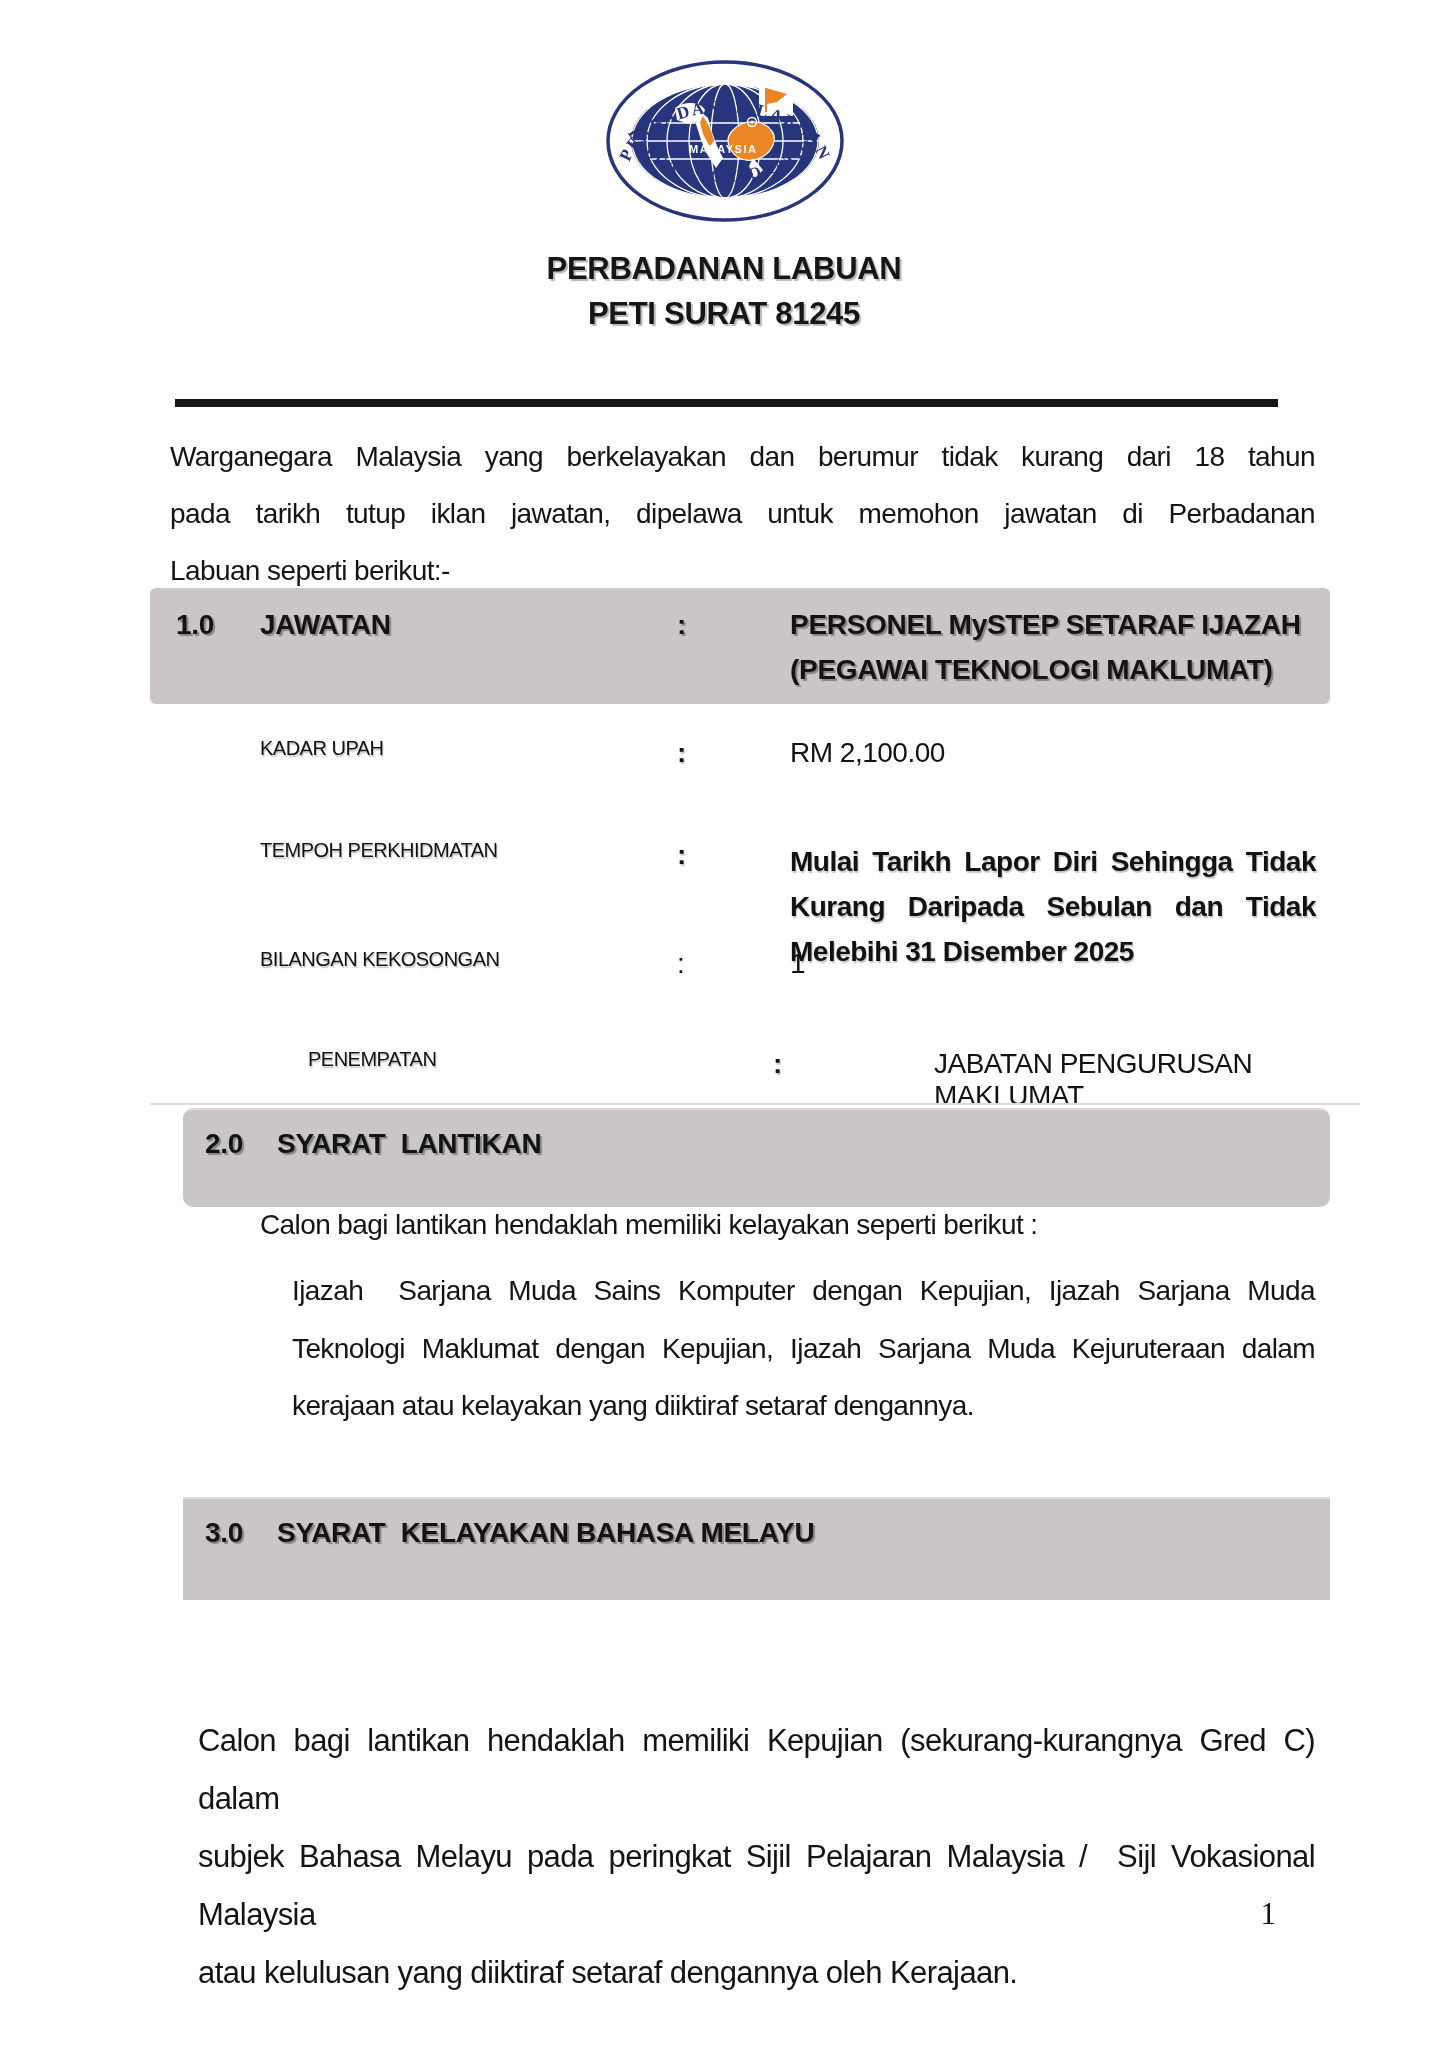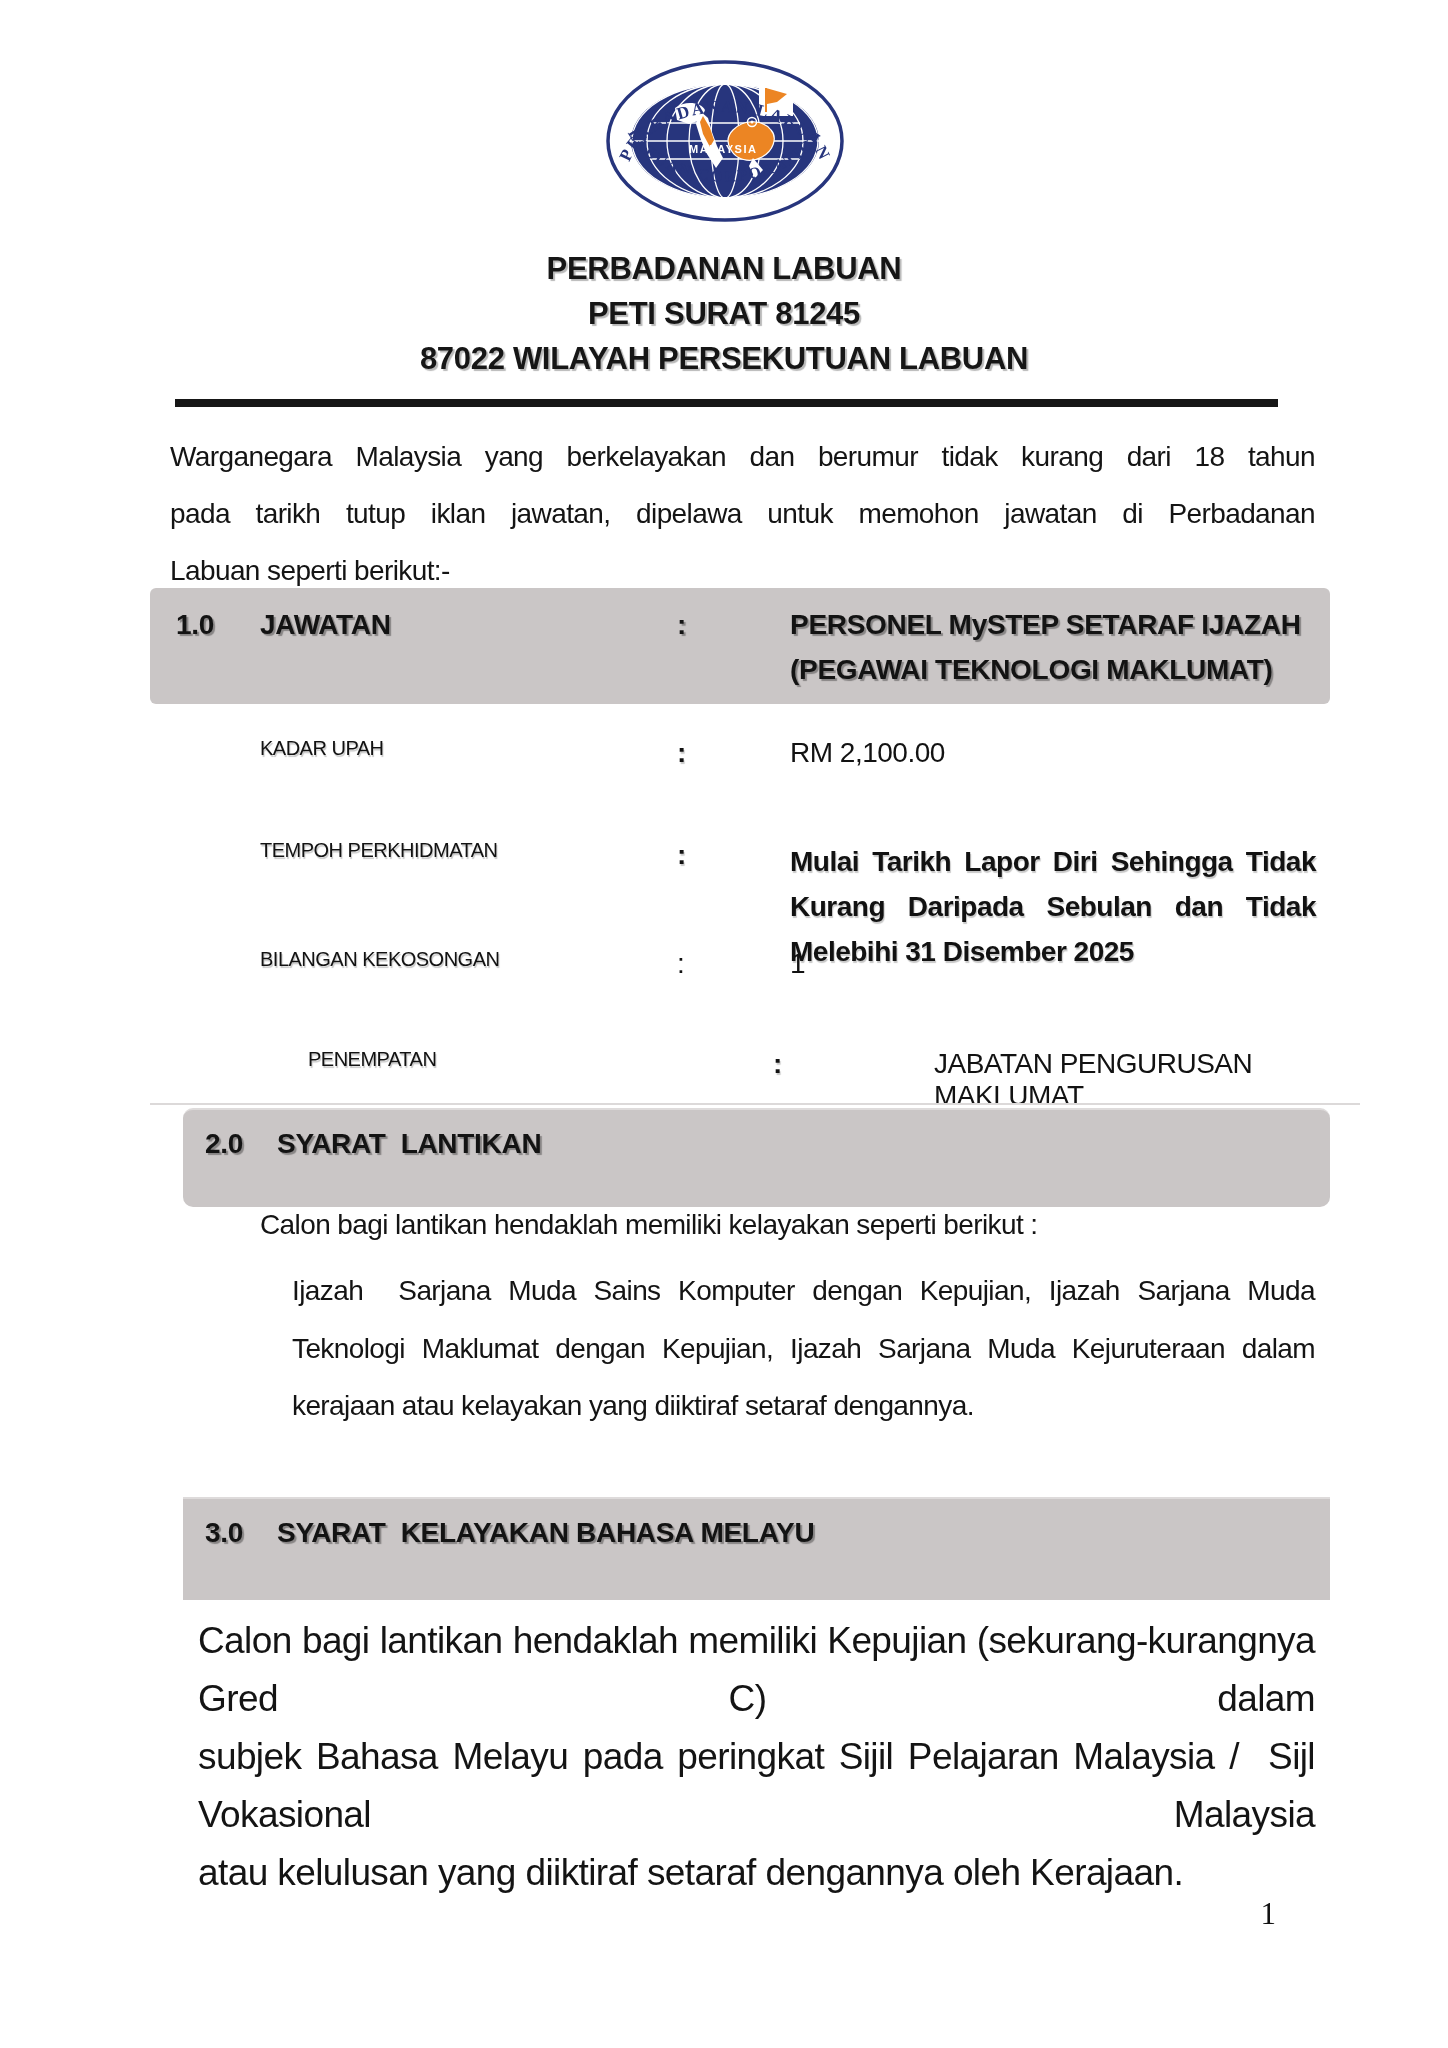--- a/index.html
+++ b/index.html
@@ -115,7 +115,6 @@
   <div class="letterhead">
     <div>PERBADANAN LABUAN</div>
     <div>PETI SURAT 81245</div>
-    <div>87022 WILAYAH PERSEKUTUAN LABUAN</div>
   </div>
   <div class="rule"></div>
 

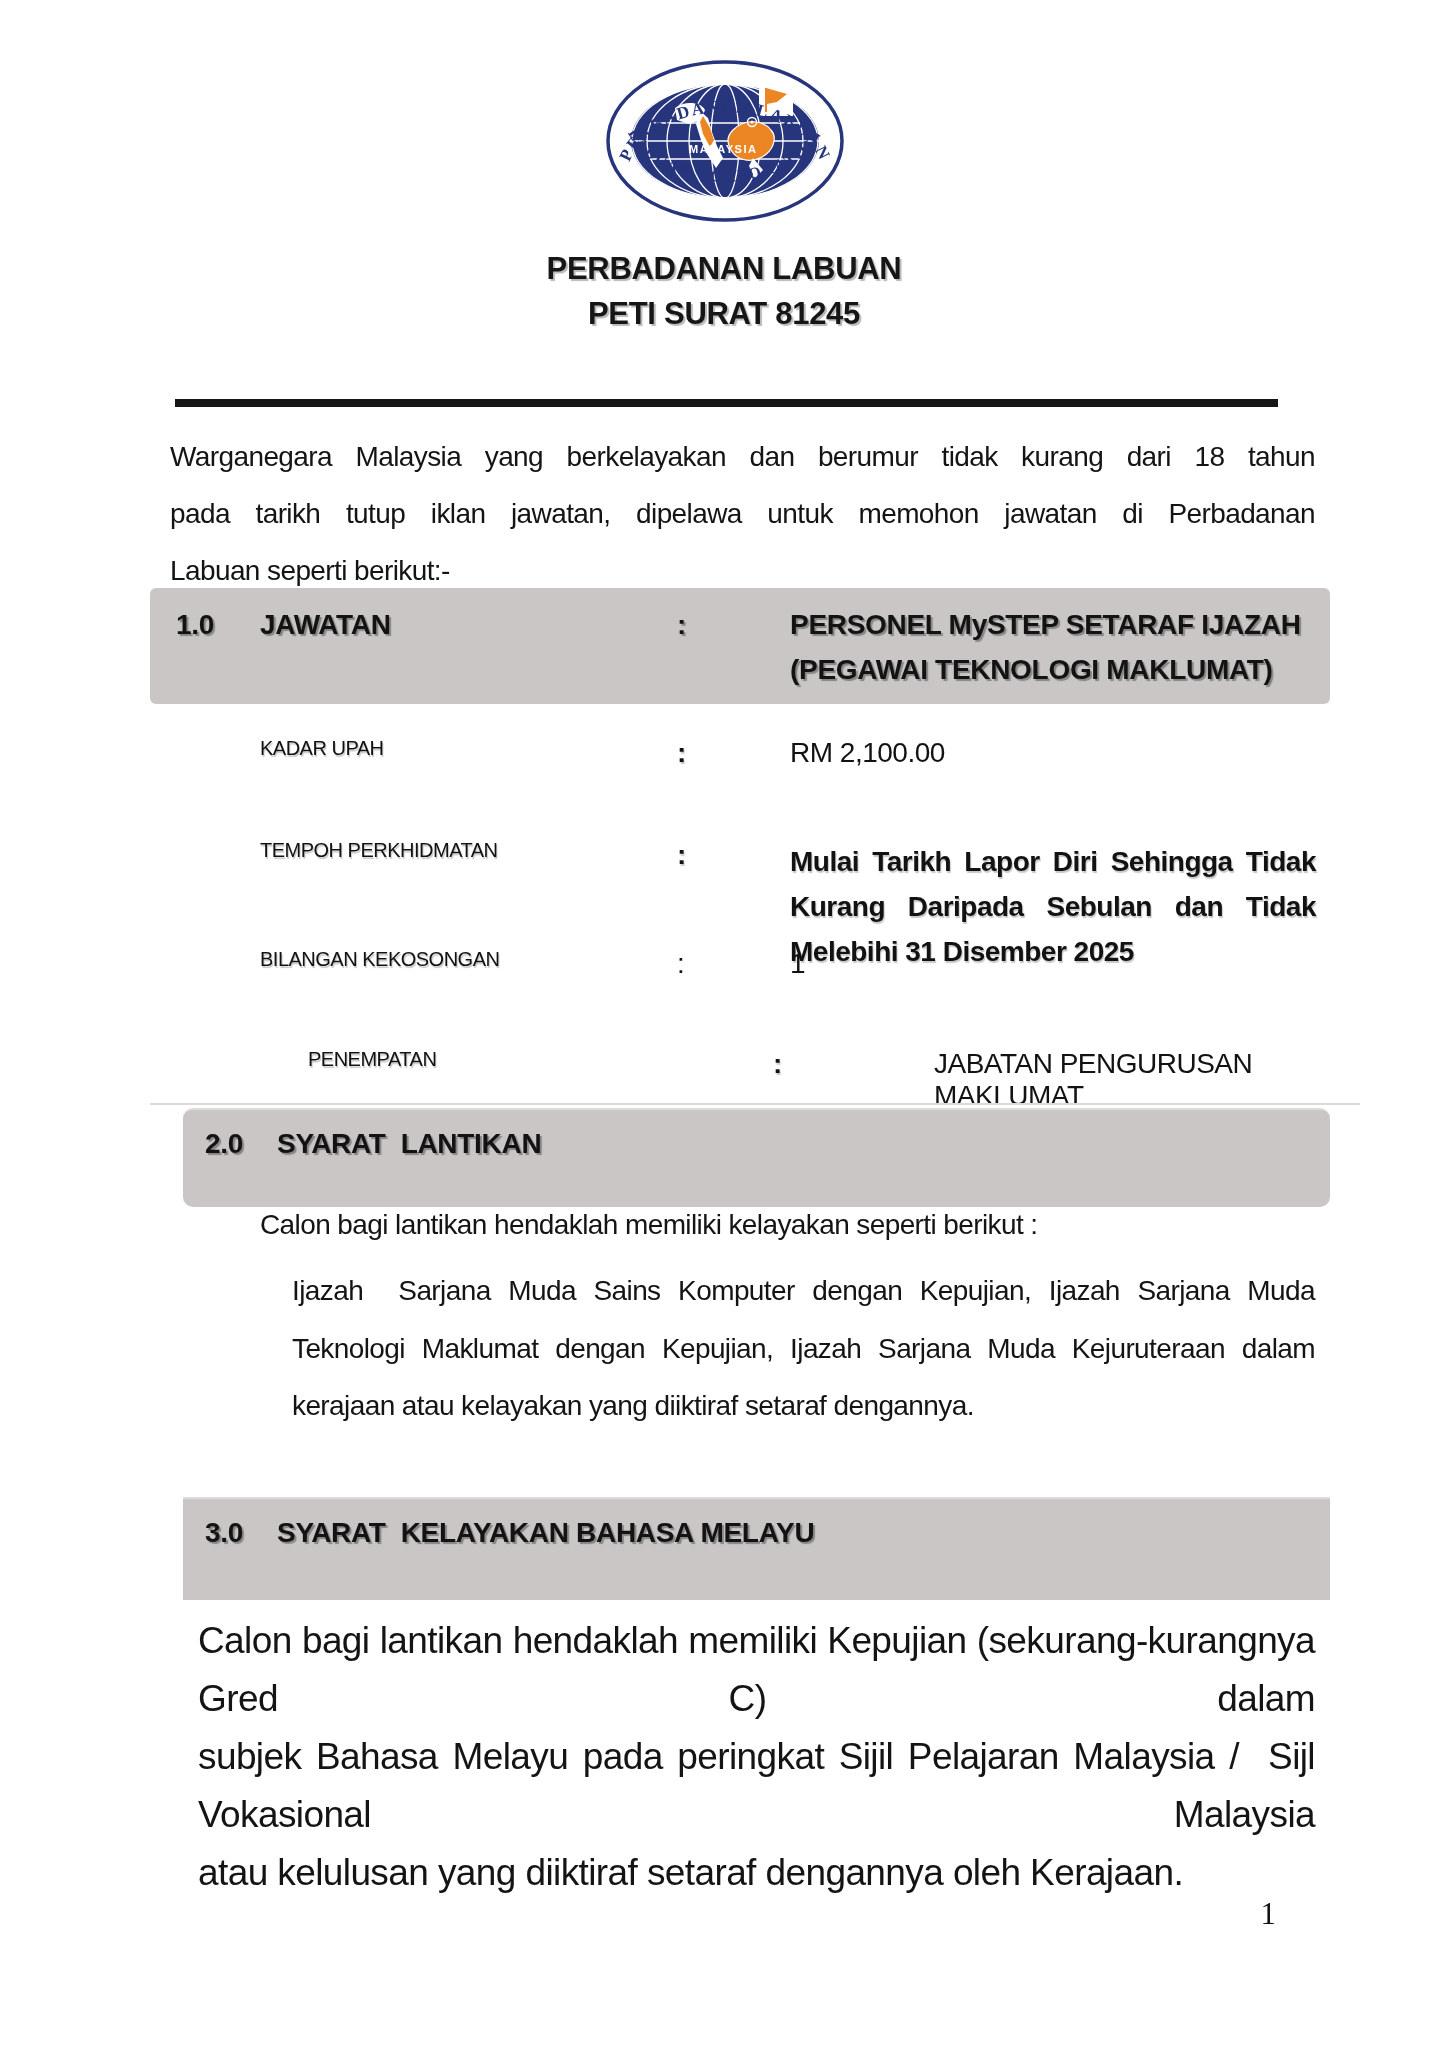--- a/index.html
+++ b/index.html
@@ -59,7 +59,7 @@
   
   .p2a{position:absolute;top:1208px;left:260px;width:1060px;line-height:34px;}
   .p2b{position:absolute;top:1262px;left:292px;width:1023px;line-height:57.5px;}
-  .p3{position:absolute;top:1612px;left:198px;width:1117px;line-height:58px;font-size:37px;}
+  .p3{position:absolute;top:1712px;left:198px;width:1117px;line-height:58px;font-size:31px;}
   
   .pageno{position:absolute;top:1896px;right:172px;
           font-family:"Liberation Serif","DejaVu Serif",serif;

